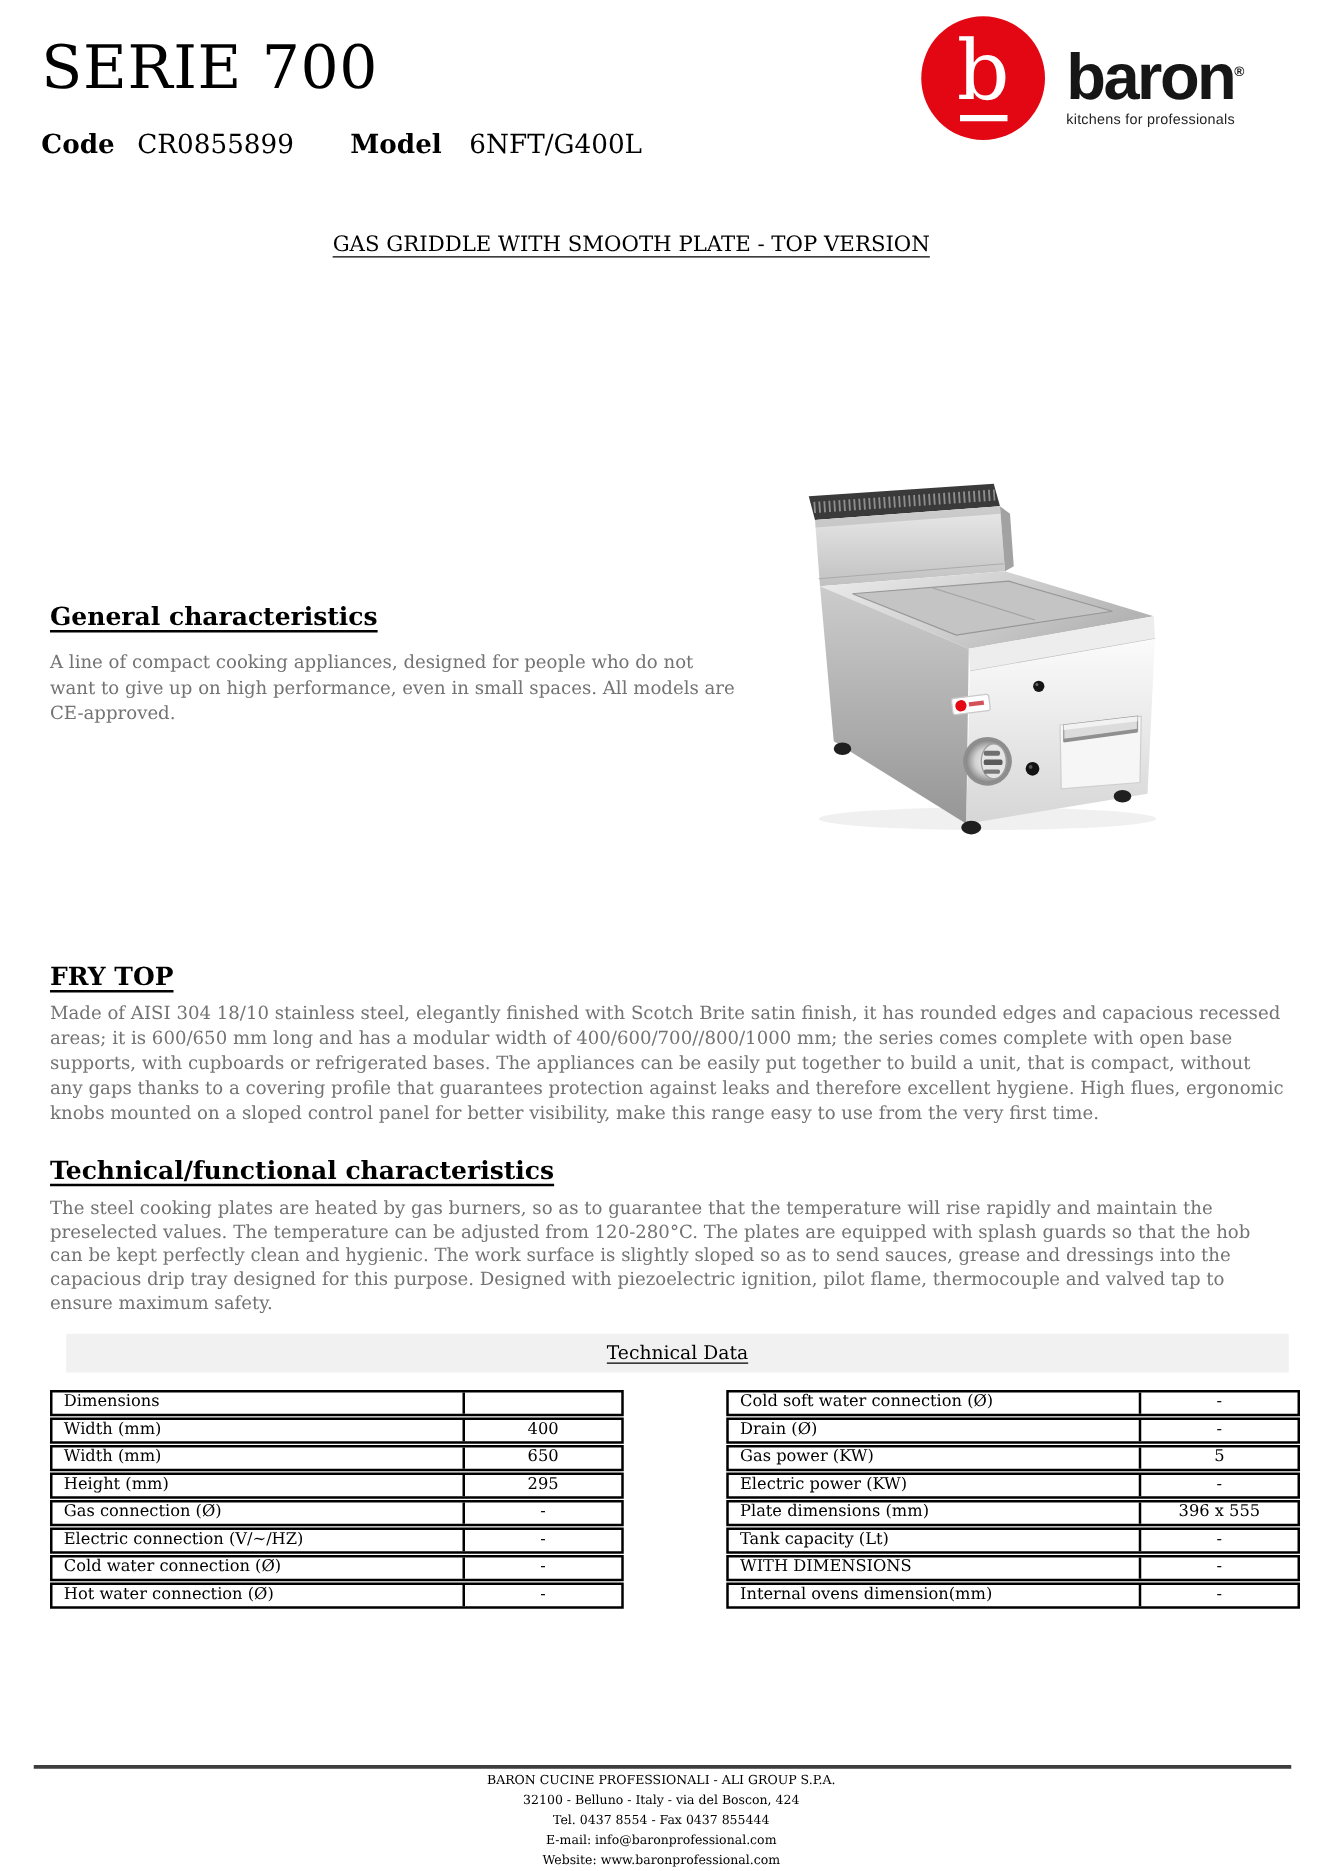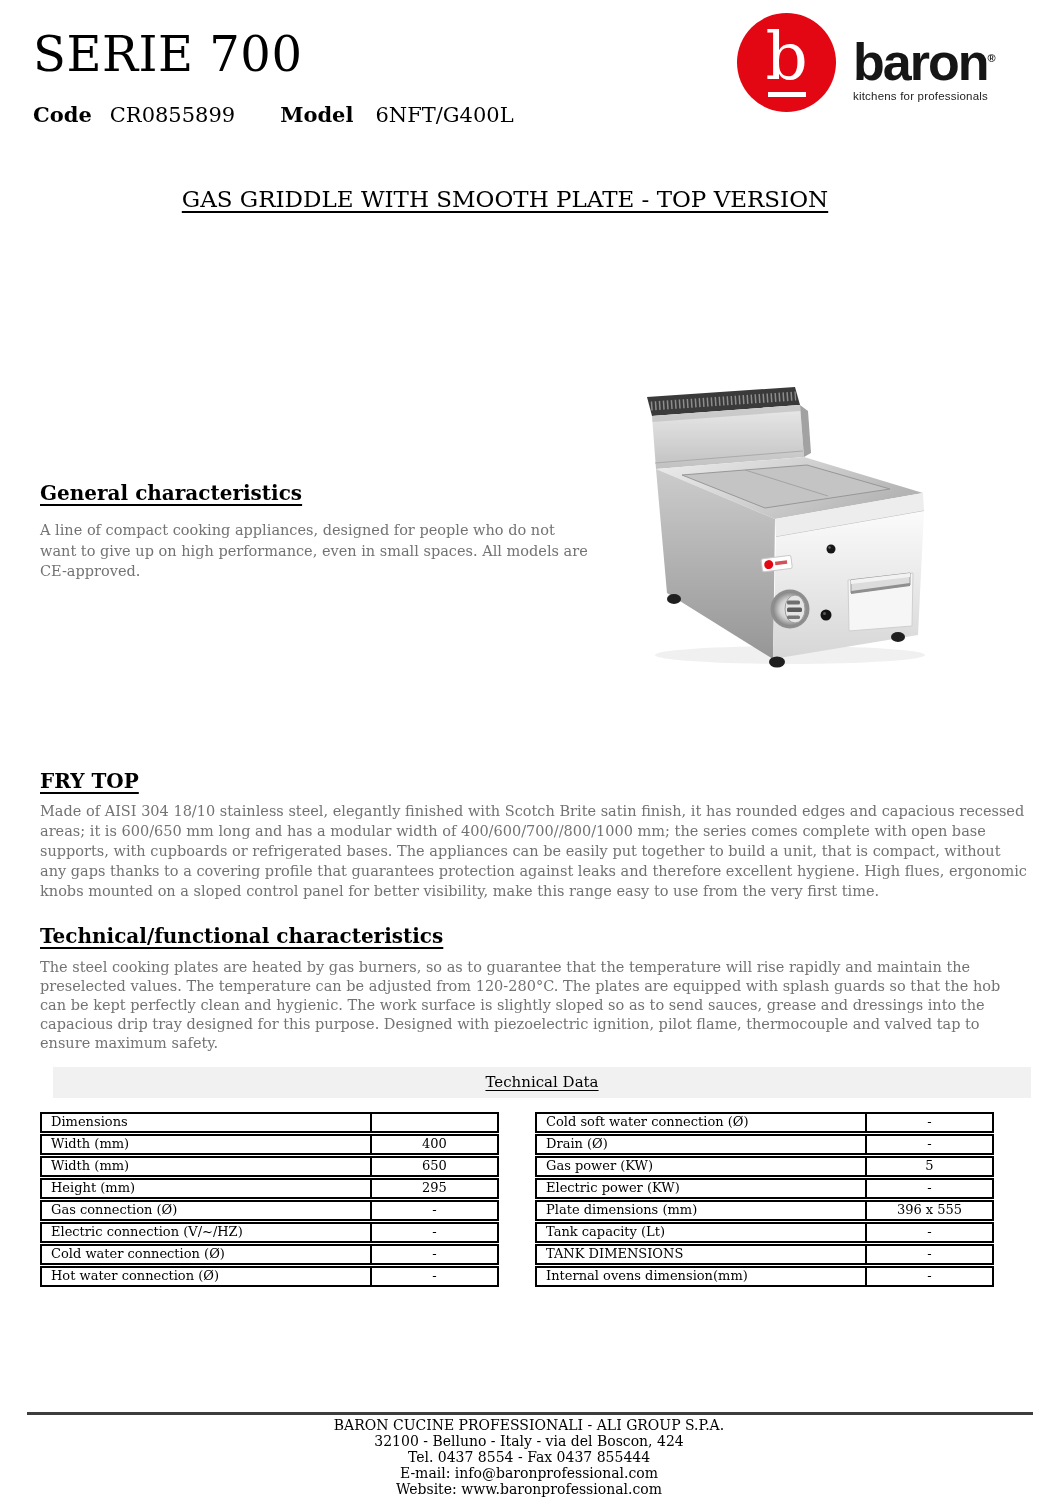--- a/index.html
+++ b/index.html
@@ -27,7 +27,7 @@
   .tagline { font-size:11.5px; color:#222; margin-top:4px; letter-spacing:.2px; }
 
   
-  .doc-title { position:absolute; left:0; top:186px; width:1058px; padding-right:48px; text-align:center; font-size:23px; }
+  .doc-title { position:absolute; left:0; top:186px; width:1058px; padding-right:48px; text-align:center; font-size:17px; }
   .doc-title span { text-decoration:underline; text-underline-offset:4px; }
 
   

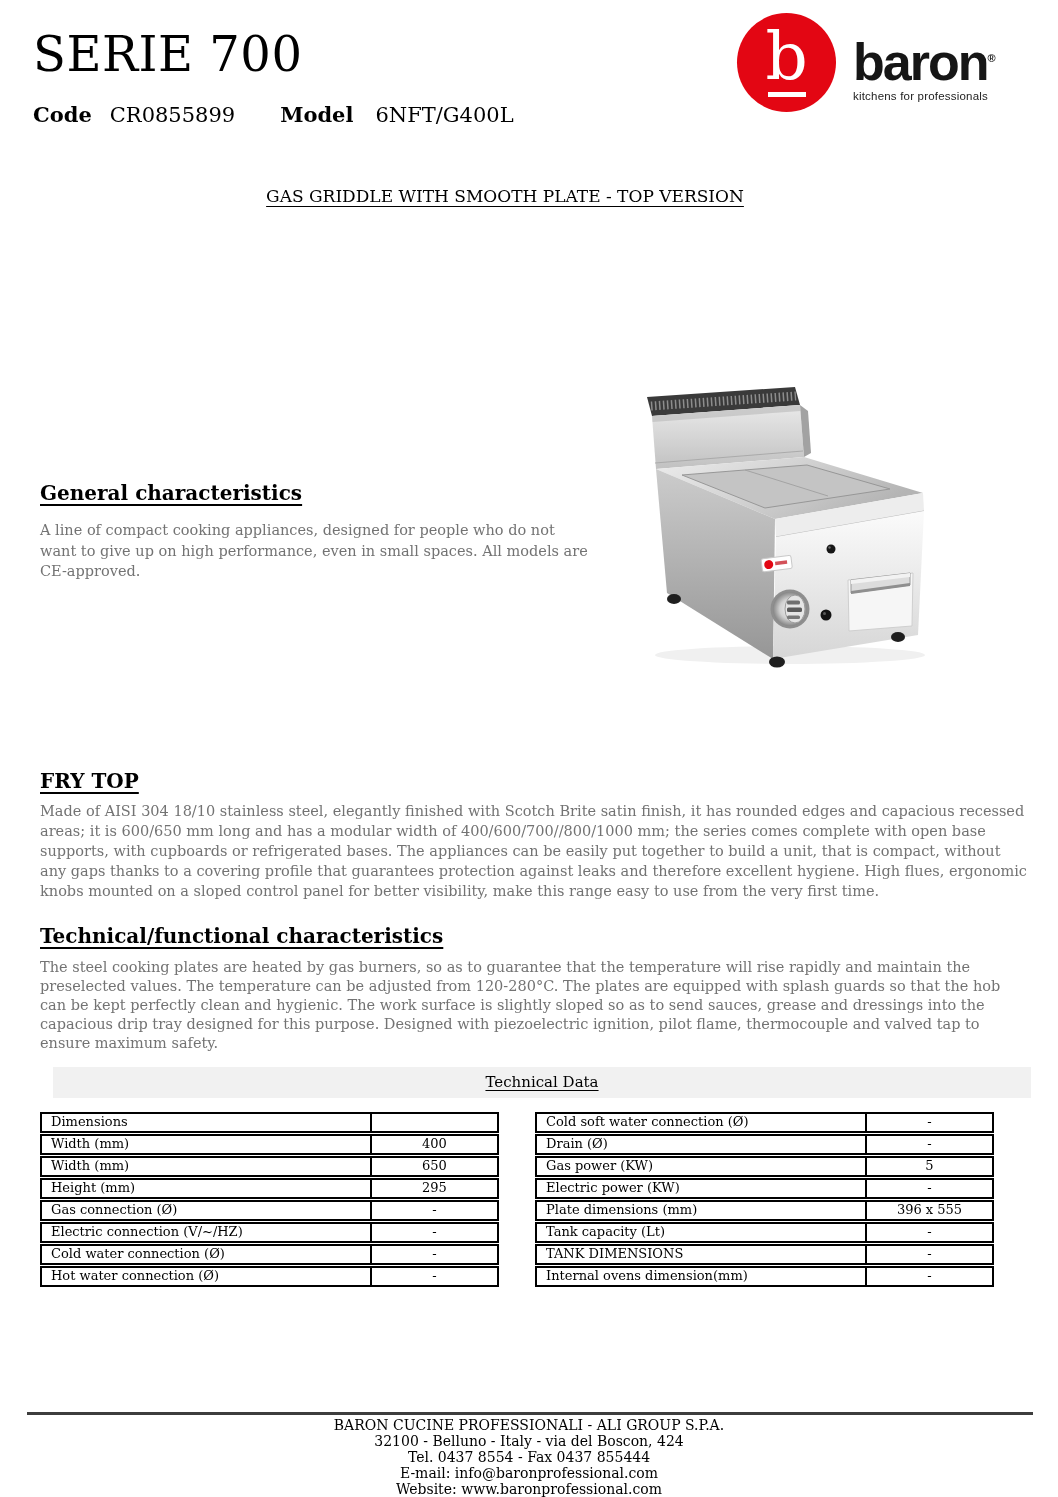--- a/index.html
+++ b/index.html
@@ -49,7 +49,7 @@
   .tech-bar span { text-decoration:underline; text-underline-offset:3px; }
 
   
-  .tables { position:absolute; left:40px; top:1112px; display:flex; gap:36px; }
+  .tables { position:absolute; left:40px; top:1112px; display:flex; gap:82px; }
   .spec-table { width:459px; }
   .spec-row { display:flex; height:21px; border:2px solid #000; margin-bottom:1px; background:#fff; }
   .spec-label { flex:1; padding-left:9px; font-size:13px; line-height:16px; white-space:nowrap; overflow:hidden; }

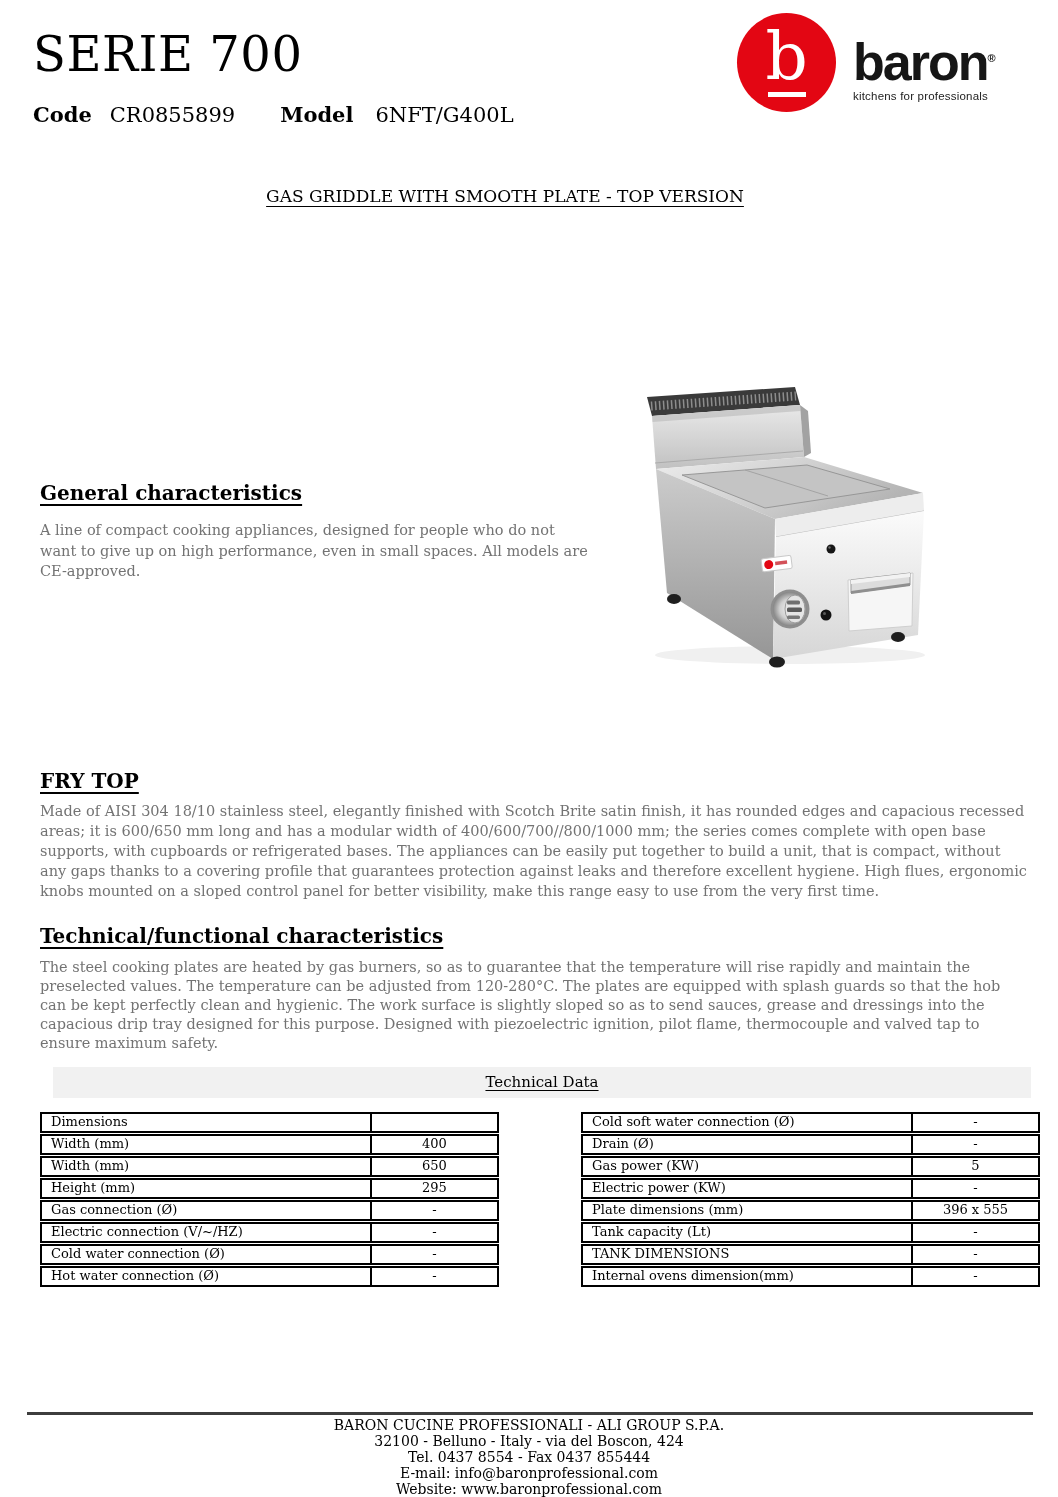--- a/index.html
+++ b/index.html
@@ -232,7 +232,7 @@
           <div class="spec-value">-</div>
         </div>
       <div class="spec-row">
-          <div class="spec-label">TANK DIMENSIONS</div>
+          <div class="spec-label">WITH DIMENSIONS</div>
           <div class="spec-value">-</div>
         </div>
       <div class="spec-row">

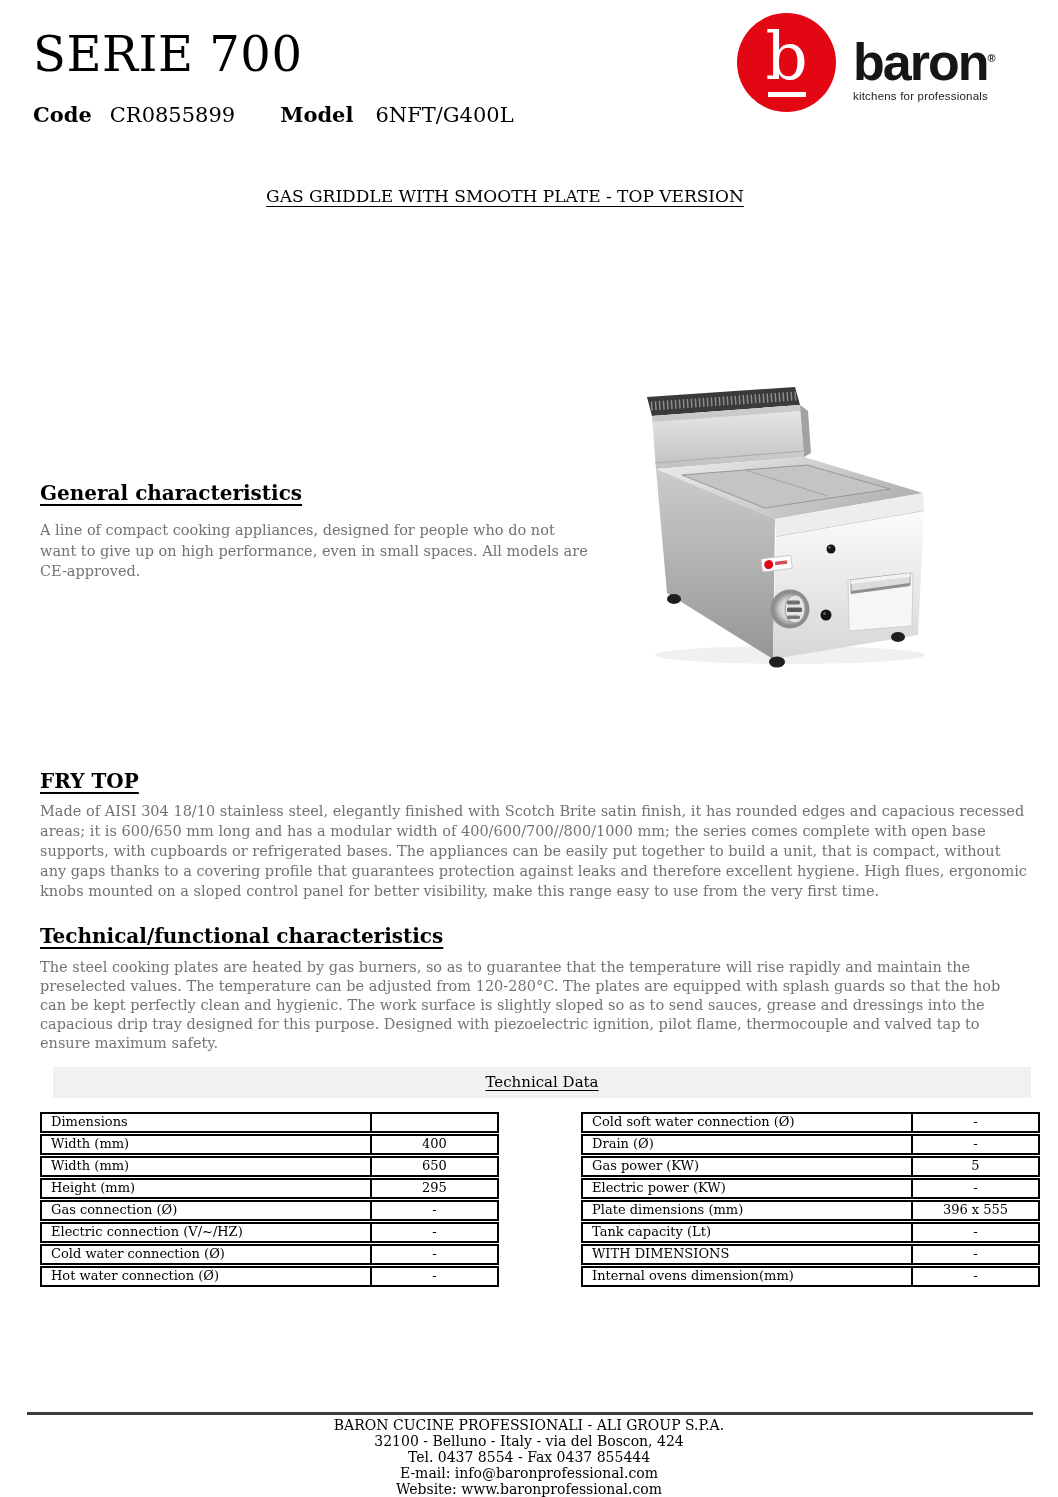--- a/index.html
+++ b/index.html
@@ -57,7 +57,7 @@
 
   
   .footer-rule { position:absolute; left:27px; top:1412px; width:1006px; height:3px; background:#3d3d3d; }
-  .footer { position:absolute; left:0; top:1417px; width:1058px; text-align:center; font-size:14px; line-height:16.1px; }
+  .footer { position:absolute; left:0; top:1417px; width:1058px; text-align:center; font-size:10px; line-height:16.1px; }
 </style>
 </head>
 <body>

